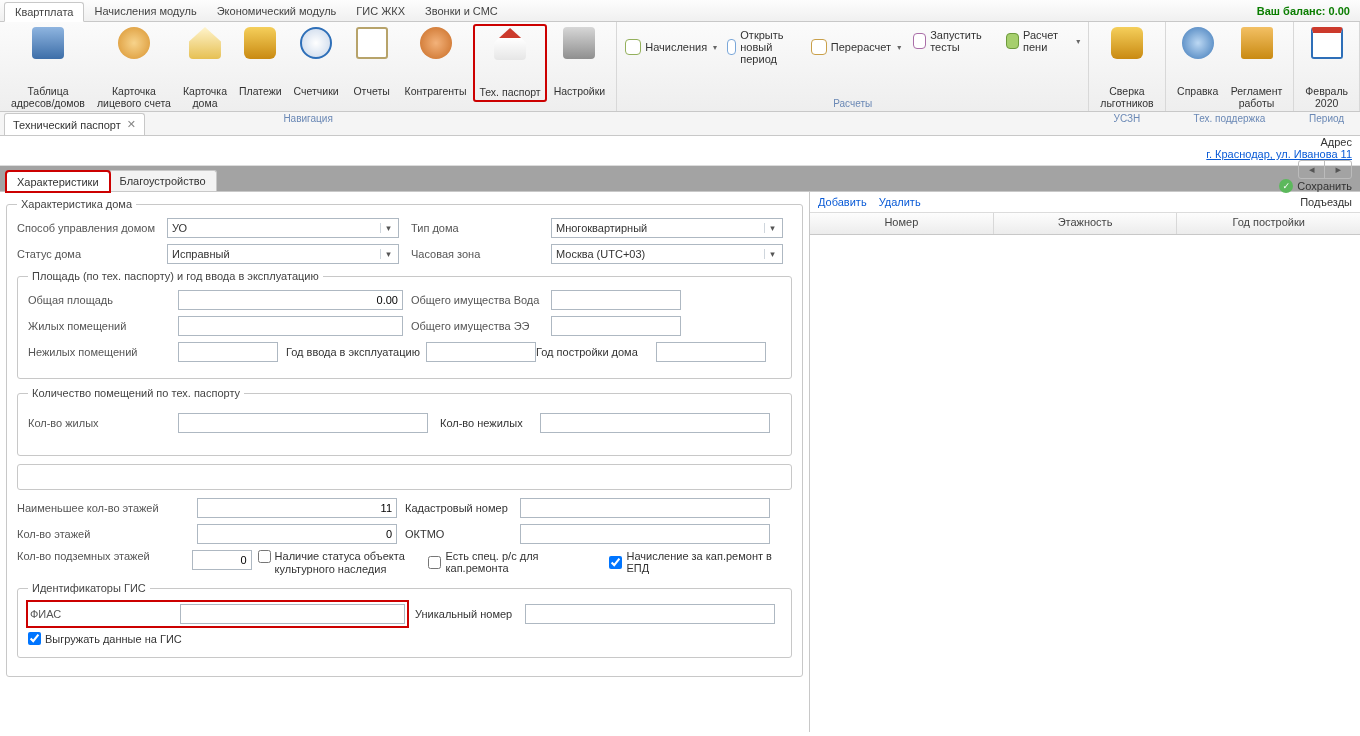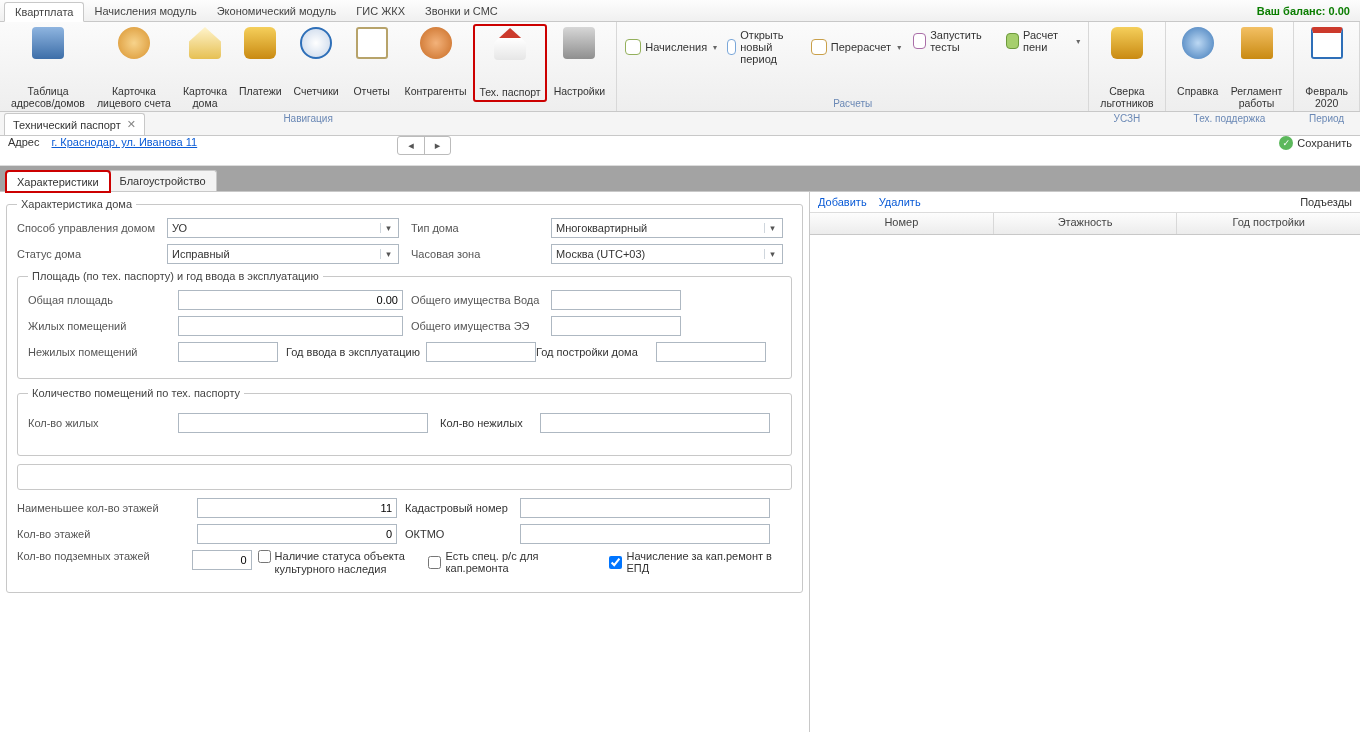--- a/index.html
+++ b/index.html
@@ -31,7 +31,7 @@
 .doc-tab .close { cursor: pointer; color: #888; }
 
 
-.addr-bar { display: flex; align-items: flex-start; height: 30px; padding: 0 8px; border-bottom: 1px solid #dcdcdc; }
+.addr-bar { display: flex; align-items: flex-end; height: 30px; padding: 0 8px; border-bottom: 1px solid #dcdcdc; flex-direction: column; }
 .addr-bar a { color: #0a5bd6; text-decoration: underline; margin-left: 12px; }
 .nav-arrows { margin-left: 200px; display: flex; border: 1px solid #bbb; border-radius: 3px; }
 .nav-arrows span { padding: 2px 10px; cursor: pointer; color: #555; }

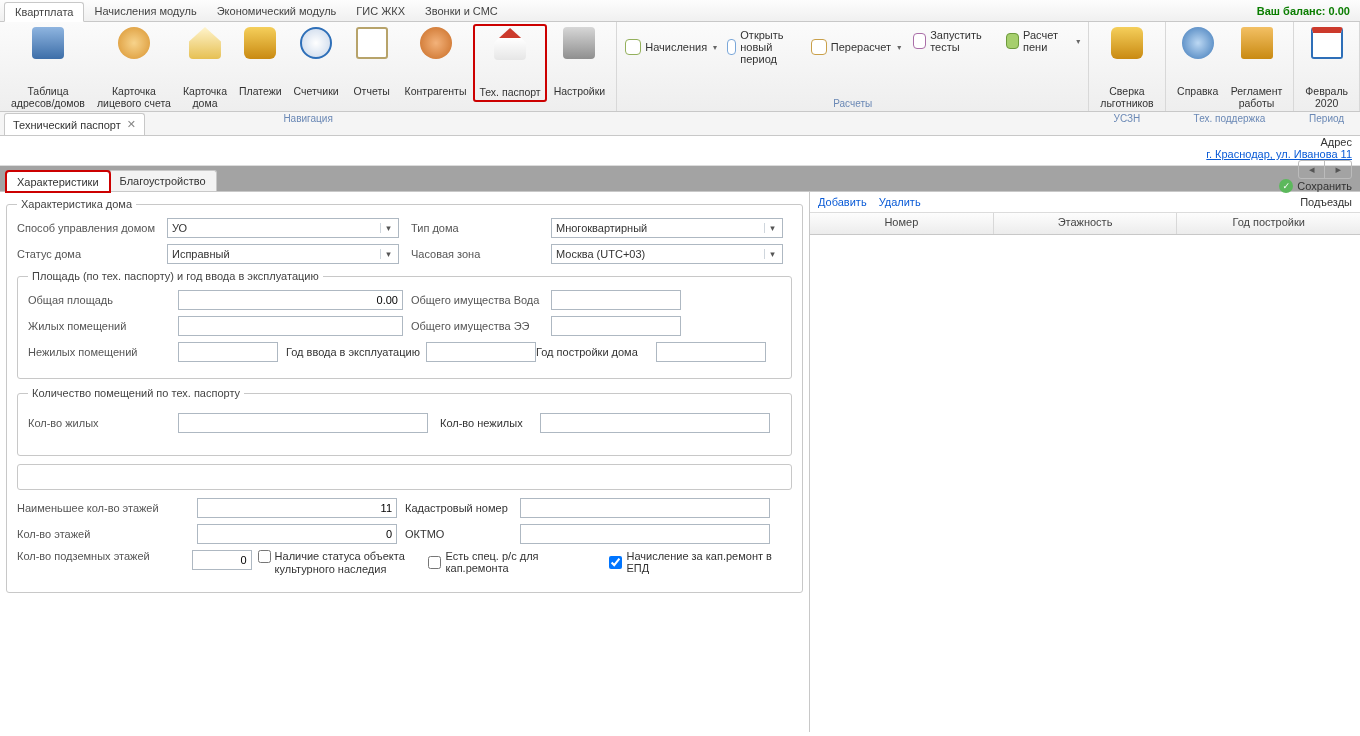--- a/index.html
+++ b/index.html
@@ -324,6 +324,21 @@
           </label>
       </div>
 
+      <fieldset>
+        <legend>Идентификаторы ГИС</legend>
+        <div class="form-row">
+          <div class="highlight-box" style="display:flex;align-items:center;padding:2px;">
+            <span class="lblcol">ФИАС</span>
+            <input type="text" class="tb" style="width: 225px;">
+          </div>
+          <span style="margin-left:8px;width:110px;">Уникальный номер</span>
+          <input type="text" class="tb" style="width: 250px;">
+        </div>
+        <label class="cb">
+            <input type="checkbox" checked="" style="">
+            <span>Выгружать данные на ГИС</span>
+          </label>
+      </fieldset>
 
     </fieldset>
   </div>

